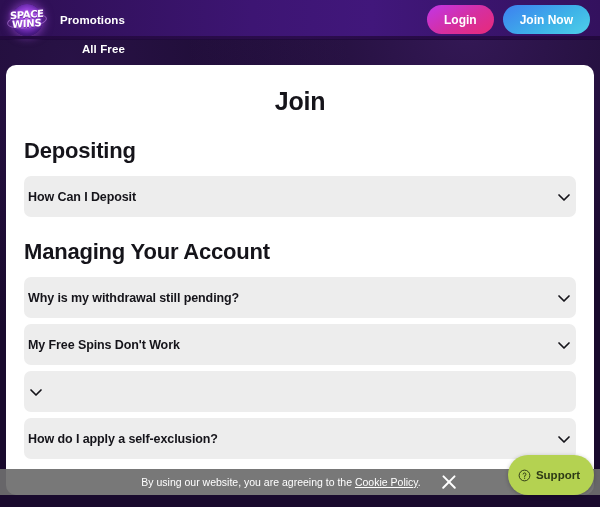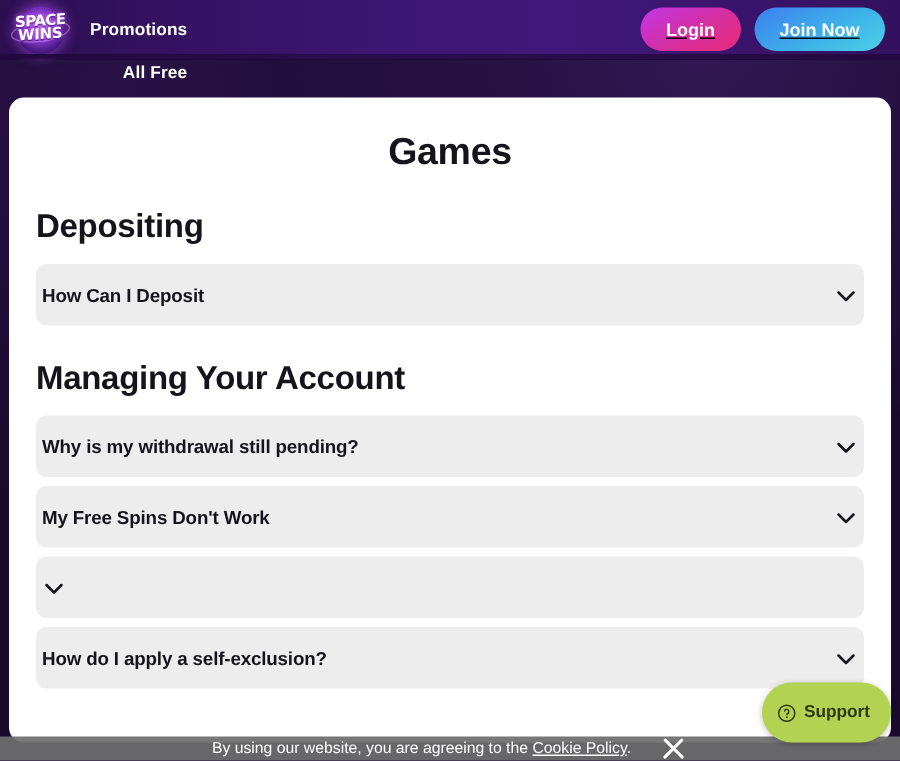--- a/index.html
+++ b/index.html
@@ -71,7 +71,7 @@
 
   .hdr-actions {
     margin-left:auto; margin-right:10px;
-    display:flex; align-items:center; gap:9px;text-decoration:underline;
+    display:flex; align-items:center; gap:9px;
   }
   .btn-login, .btn-join {
     border:none; cursor:pointer;

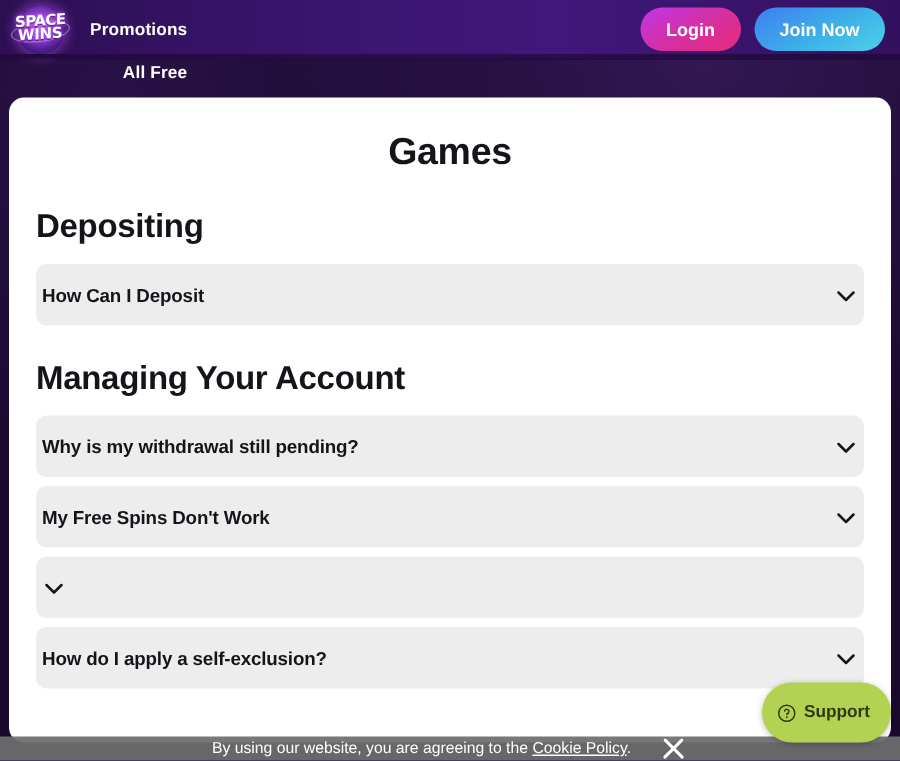--- a/index.html
+++ b/index.html
@@ -199,7 +199,7 @@
   <div class="card">
     <div class="card-inner">
 
-      <div class="page-title">Games</div>
+      <div class="page-title">Join</div>
 
       <div class="section">
         <div class="section-title">Depositing</div>

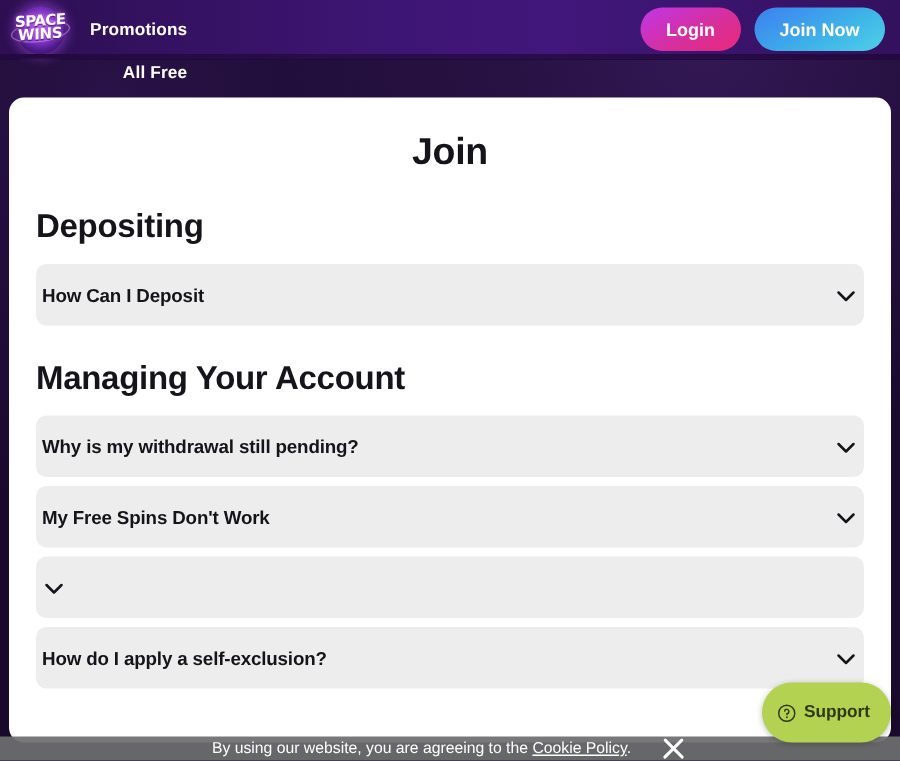--- a/index.html
+++ b/index.html
@@ -130,8 +130,8 @@
 
   
   .cookie-bar {
-    position:absolute; left:0; bottom:0;
-    width:600px; height:16px;
+    position:absolute; left:0; bottom:12px;
+    width:600px; height:26px;
     background:rgba(110,110,110,0.93);
     display:flex; align-items:center; justify-content:center;
     gap:18px;

